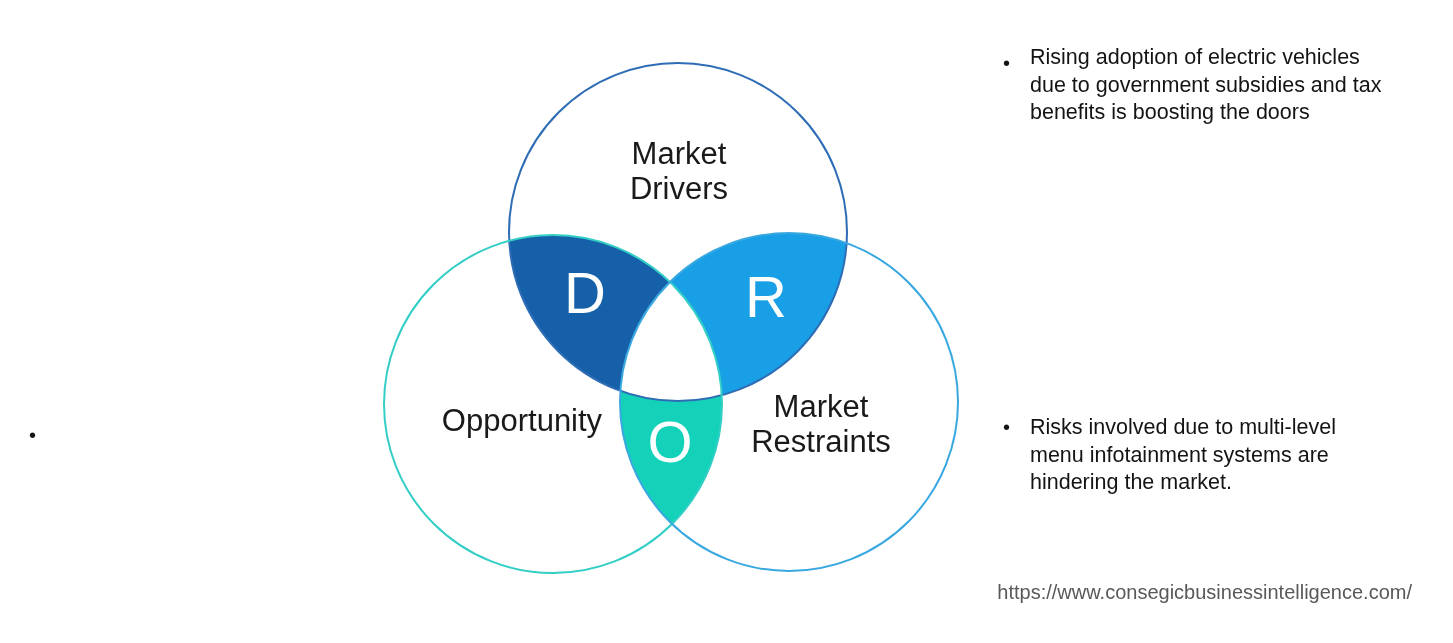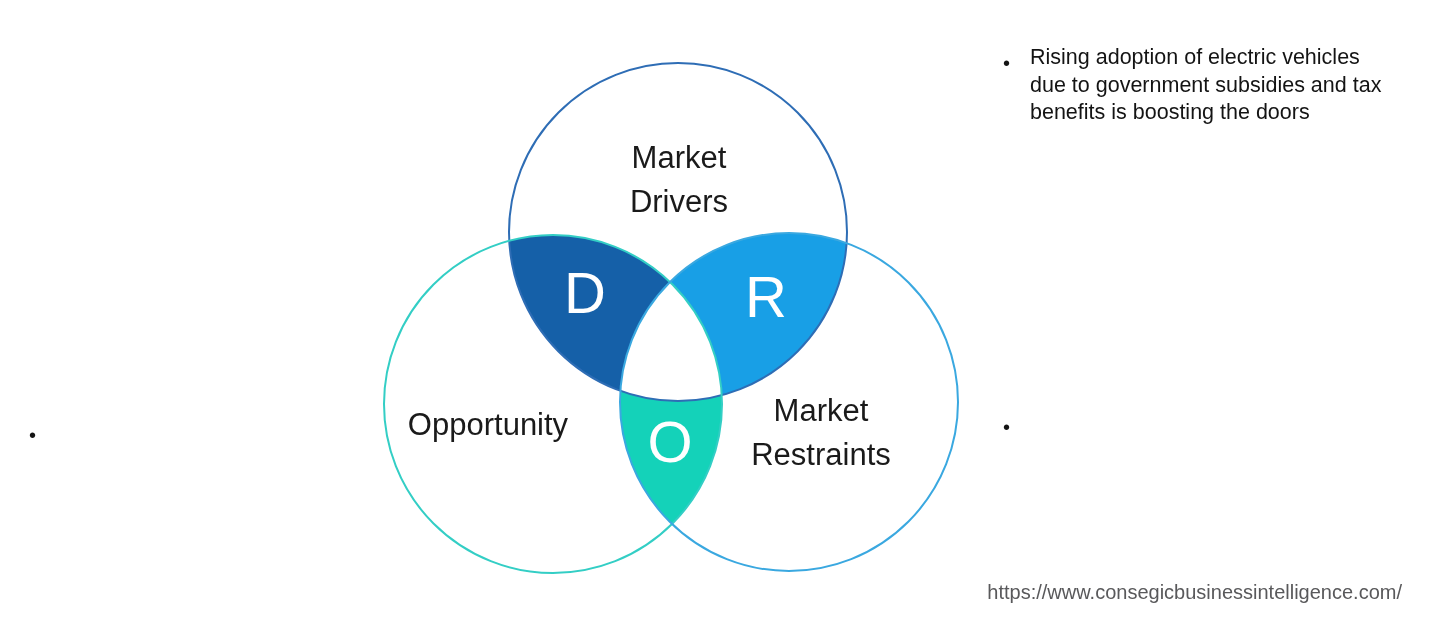--- a/index.html
+++ b/index.html
@@ -16,7 +16,7 @@
 
   .venn-label {
     font-size: 31px;
-    line-height: 44px;
+    line-height: 35px;
     color: #1a1a1a;
     text-align: center;
     white-space: pre-line;

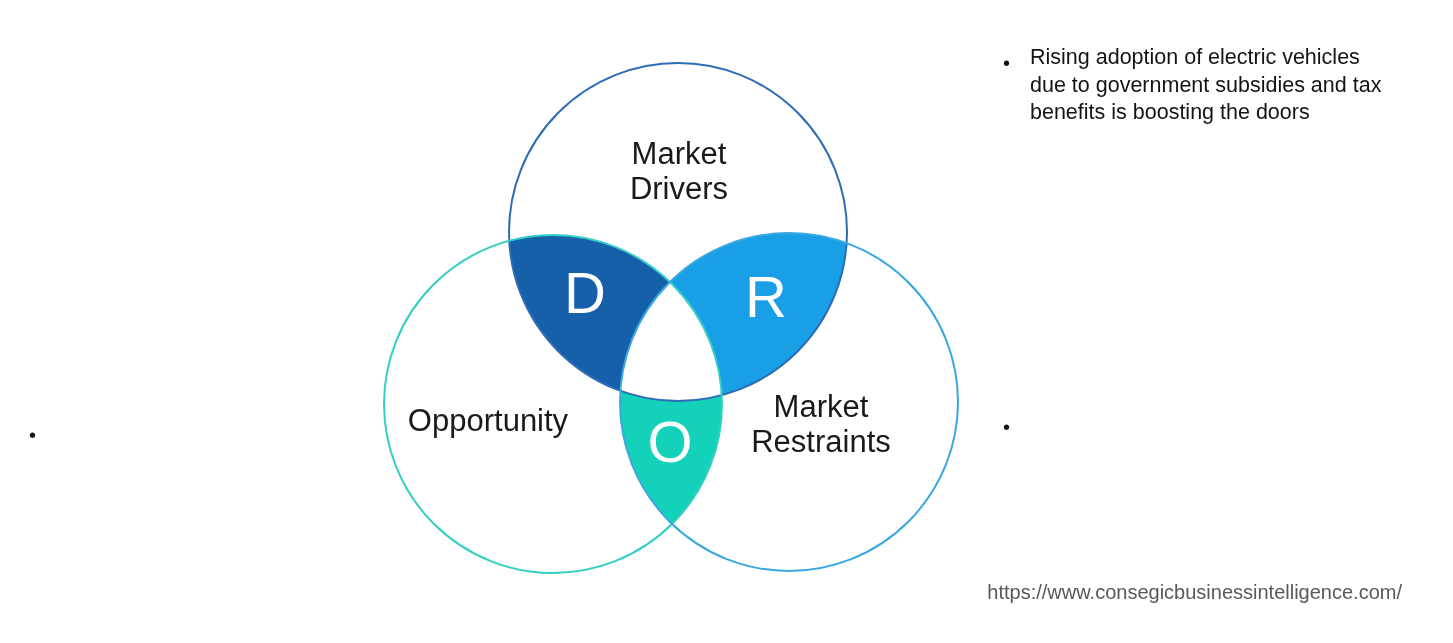--- a/index.html
+++ b/index.html
@@ -90,7 +90,7 @@
 
   <div class="abs venn-label" style="left:679px; top:136px;">Market
 Drivers</div>
-  <div class="abs venn-label" style="left:488px; top:403px;">Opportunity</div>
+  <div class="abs venn-label" style="left:522px; top:403px;">Opportunity</div>
   <div class="abs venn-label" style="left:821px; top:389px;">Market
 Restraints</div>
 

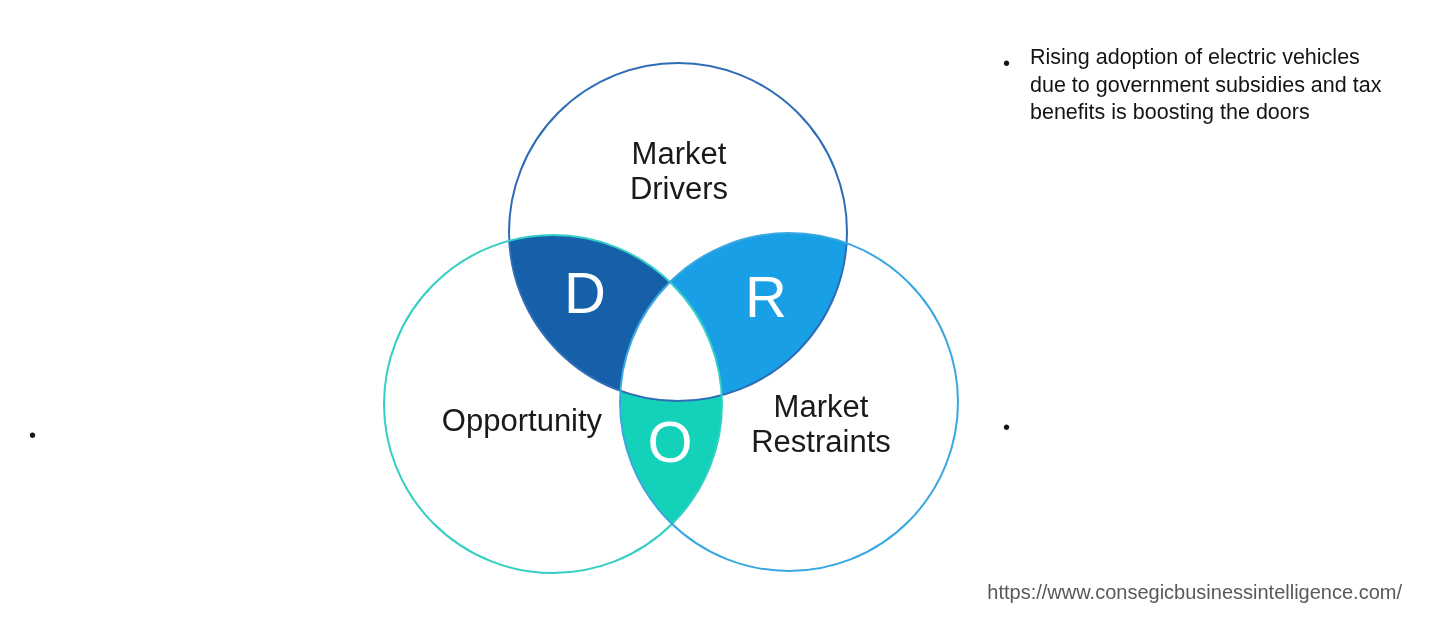--- a/index.html
+++ b/index.html
@@ -111,6 +111,9 @@
 
   <div class="abs note" style="left:1003px; top:414px; width:420px;">
     <span class="bullet">•</span>
+    <span class="note-text">Risks involved due to multi-level
+menu infotainment systems are
+hindering the market.</span>
   </div>
 
   <div class="abs url-text" style="right:51px; top:581px;">https://www.consegicbusinessintelligence.com/</div>

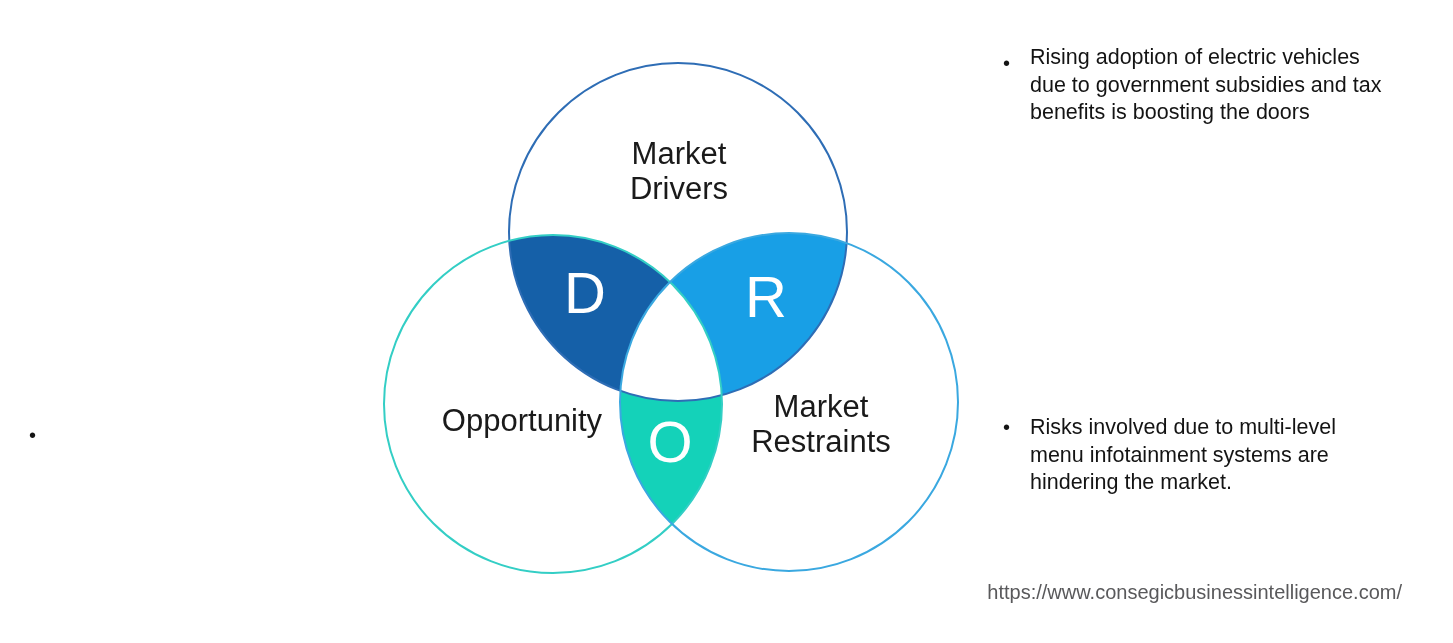--- a/index.html
+++ b/index.html
@@ -116,7 +116,7 @@
 hindering the market.</span>
   </div>
 
-  <div class="abs url-text" style="right:51px; top:581px;">https://www.consegicbusinessintelligence.com/</div>
+  <div class="abs url-text" style="right:41px; top:581px;">https://www.consegicbusinessintelligence.com/</div>
 
 </div>
 

